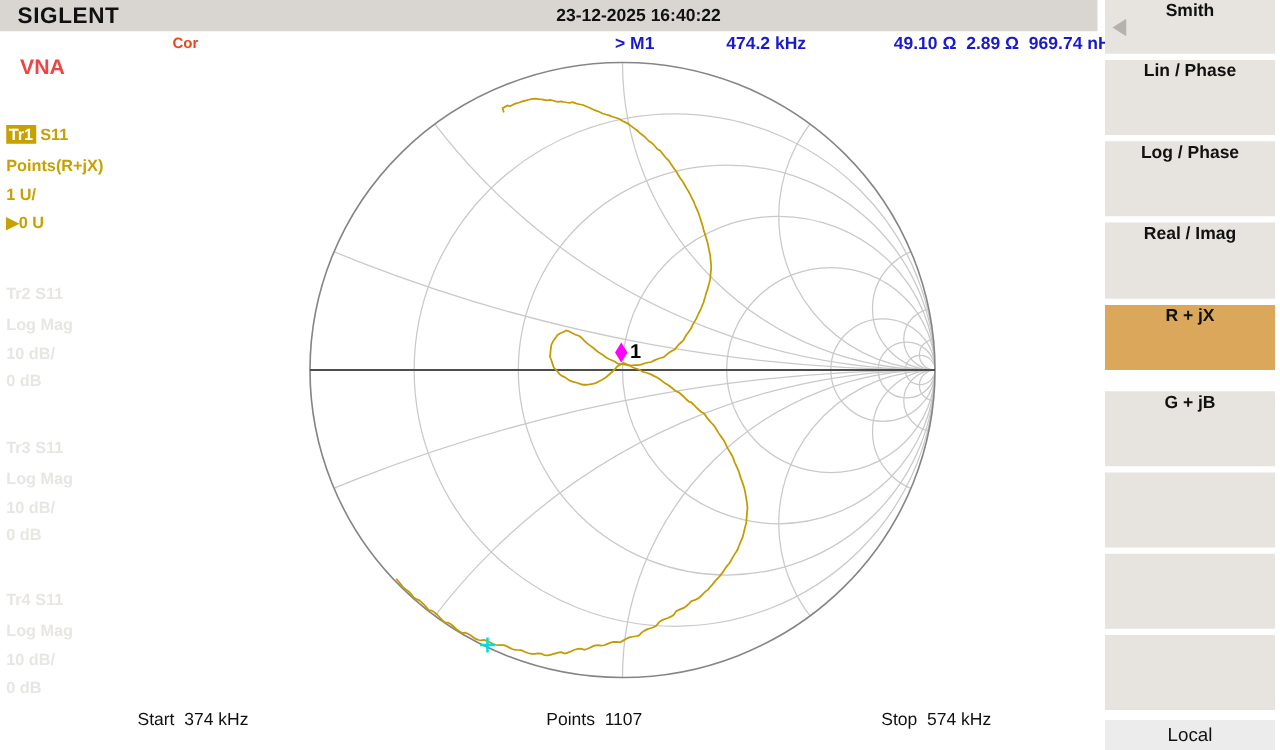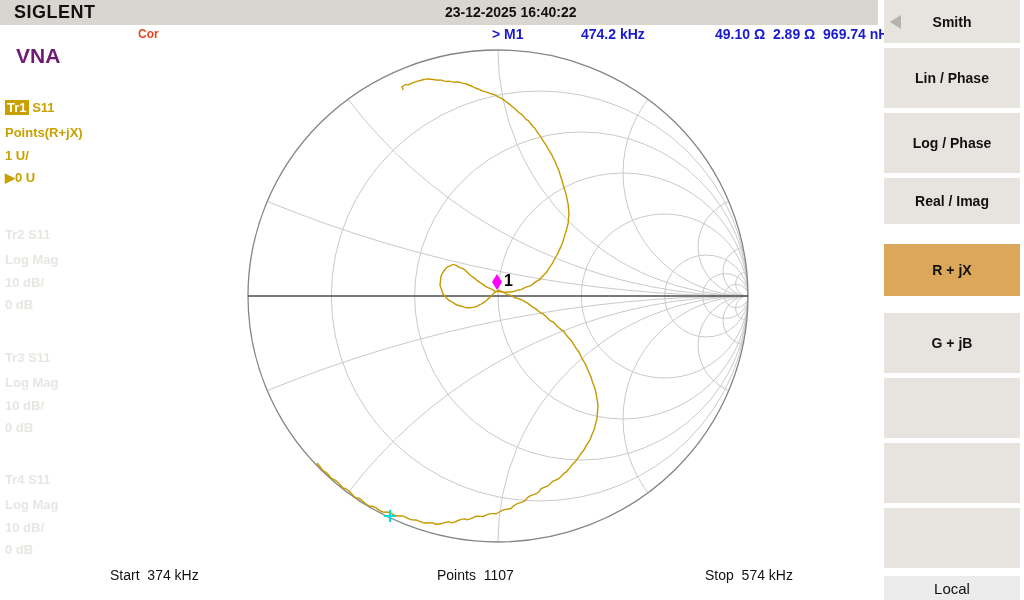--- a/index.html
+++ b/index.html
@@ -29,7 +29,7 @@
   #foot-stop{left:705px;}
   
   .menu-btn{position:absolute;left:884px;width:136px;background:#e7e3df;
-            display:flex;align-items:center;justify-content:center;
+            display:flex;justify-content:center;
             font-size:14px;font-weight:700;color:#111;cursor:pointer;}
   .menu-btn.active{background:#dba75a;}
   .menu-arrow{position:absolute;left:6px;top:50%;margin-top:-7px;width:0;height:0;

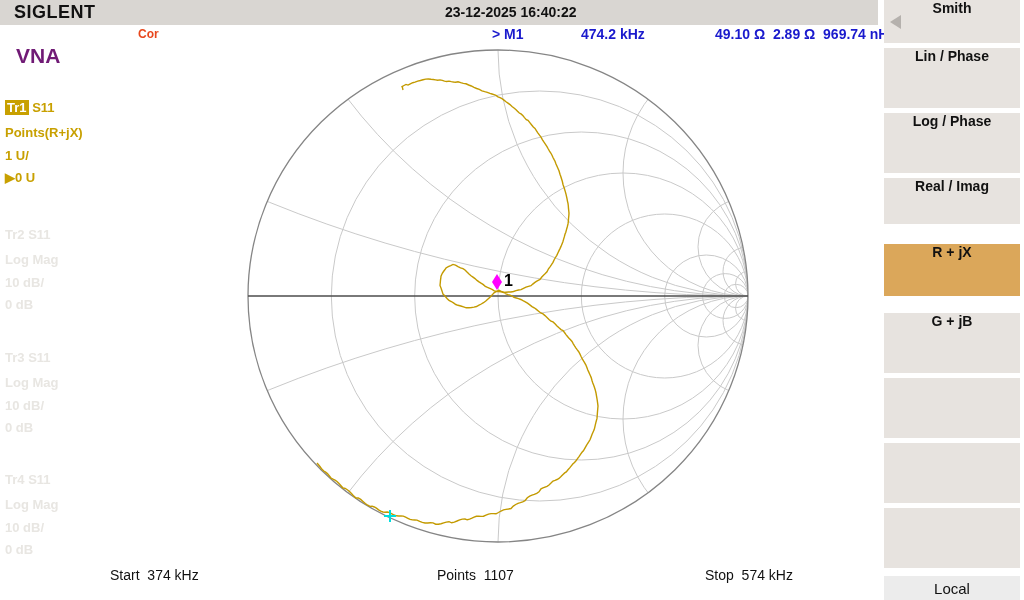--- a/index.html
+++ b/index.html
@@ -16,7 +16,7 @@
   #mk-vals{left:715px;width:162px;text-align:right;width:164px;}
   
   #cor{position:absolute;left:138px;top:27px;font-size:12px;font-weight:700;color:#e8471d;}
-  #vna{position:absolute;left:16px;top:44px;font-size:21px;font-weight:800;color:#701a75;}
+  #vna{position:absolute;left:16px;top:44px;font-size:17px;font-weight:800;color:#ef4444;}
   .trblock{position:absolute;left:5px;width:130px;font-size:13px;font-weight:700;line-height:13px;}
   .trline{position:absolute;left:0;white-space:nowrap;}
   .trblock.active{color:#c8a000;}

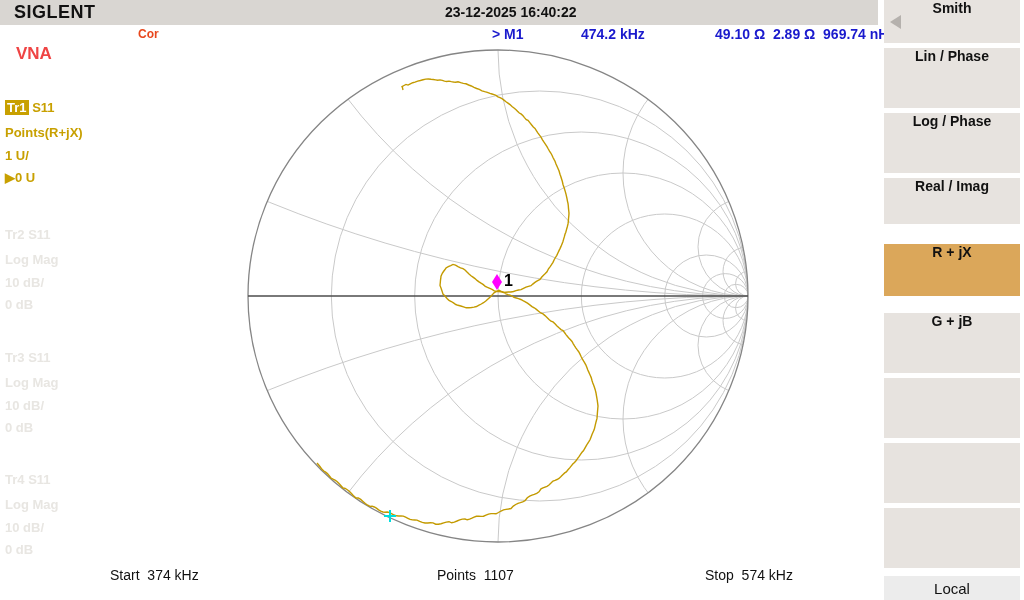--- a/index.html
+++ b/index.html
@@ -131,7 +131,7 @@
   <div class="menu-btn" style="top:113px;height:60px">
       <span>Log / Phase</span>
     </div>
-  <div class="menu-btn" style="top:178px;height:46px">
+  <div class="menu-btn" style="top:178px;height:61px">
       <span>Real / Imag</span>
     </div>
   <div class="menu-btn active" style="top:244px;height:52px">

